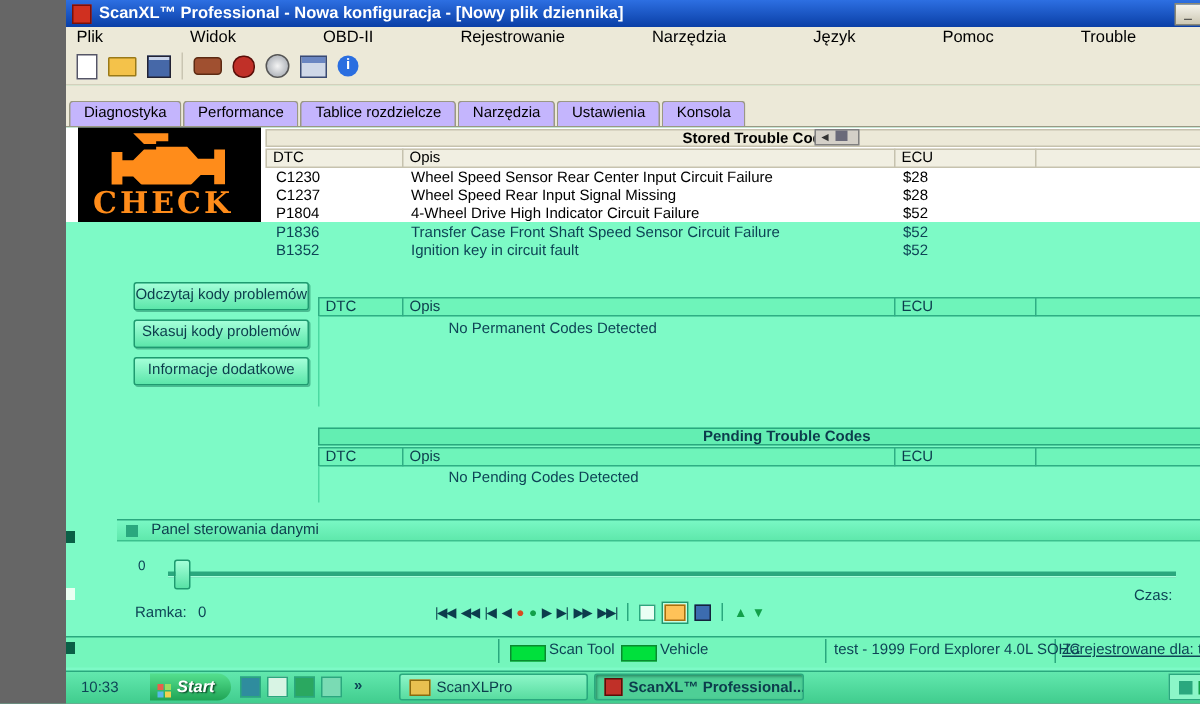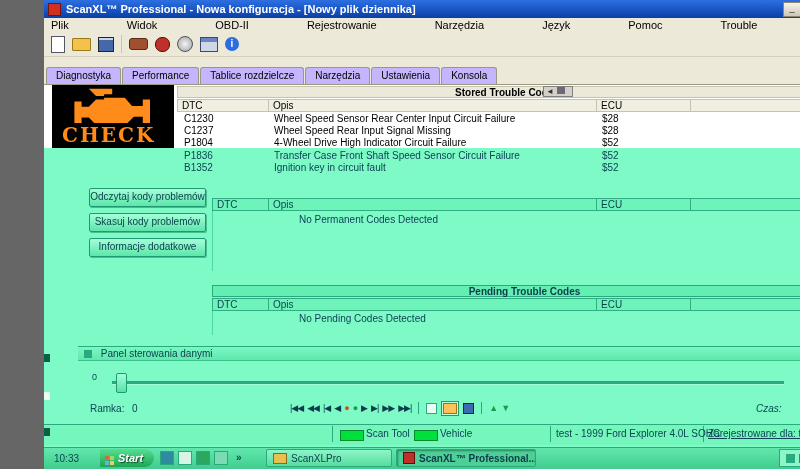--- a/index.html
+++ b/index.html
@@ -251,7 +251,7 @@
     <span class="t-glyph grn">▼</span>
   </div>
 
-  <span class="t" style="left:712px;top:403px;font-style:italic;">Czas:</span>
+  <span class="t" style="left:712px;top:392px;">Czas:</span>
   <span class="t" style="left:768px;top:403px;">00:00</span>
 
   <div class="statusbar abs"></div>

